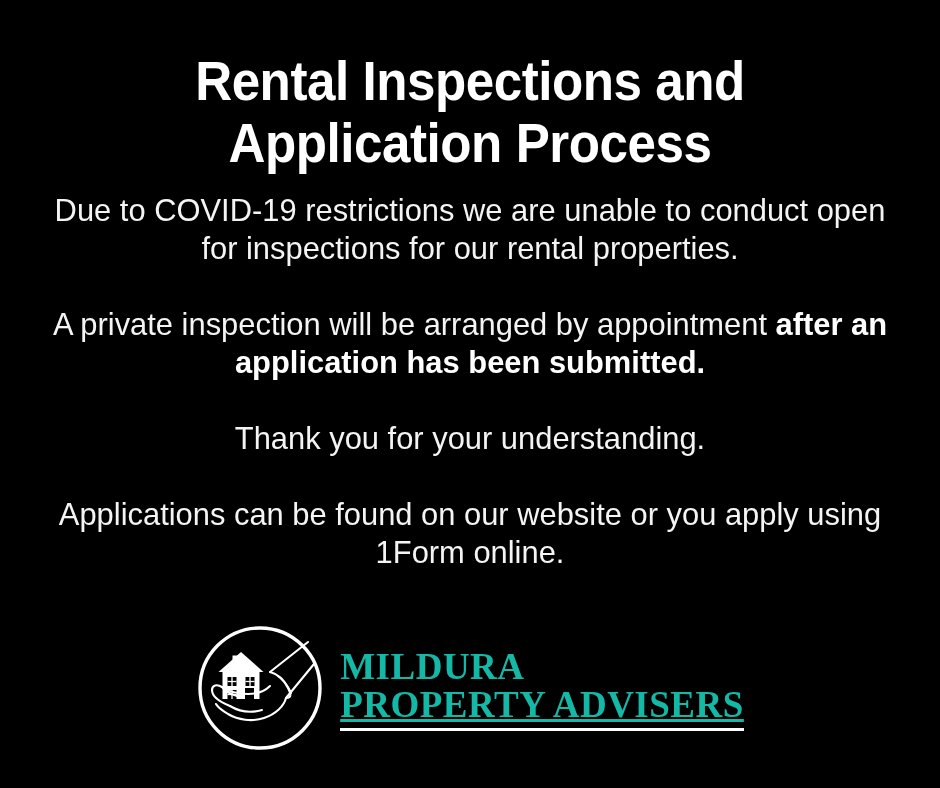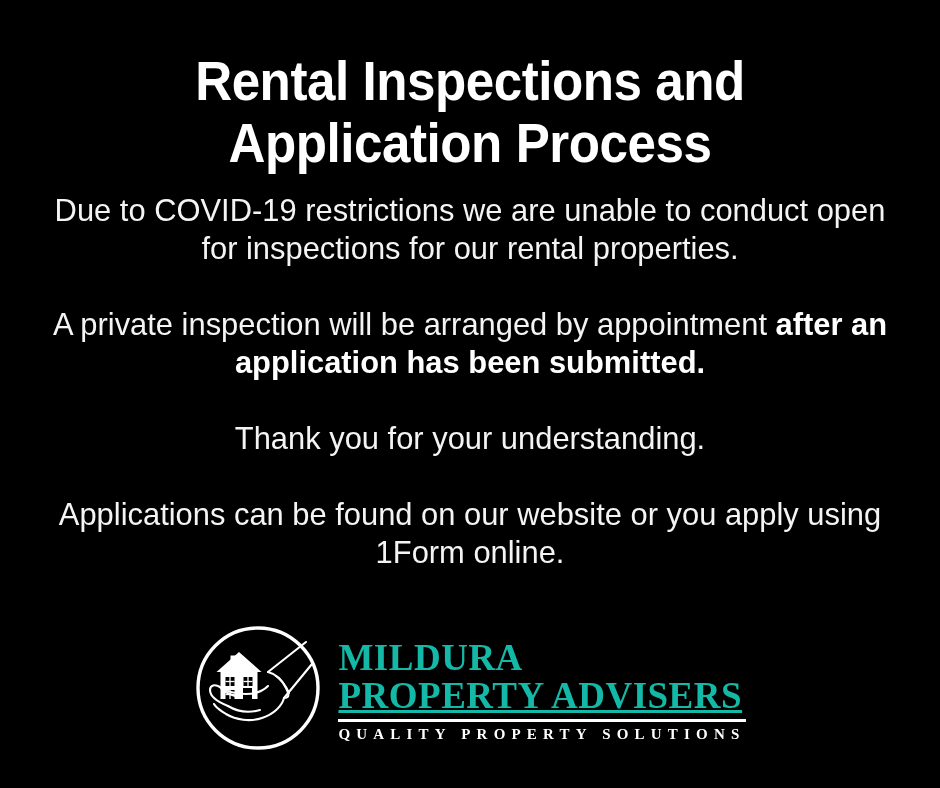--- a/index.html
+++ b/index.html
@@ -199,7 +199,6 @@
       <div class="logo-name-1">MILDURA</div>
       <div class="logo-name-2">PROPERTY ADVISERS</div>
       <div class="logo-rule"></div>
-      <div class="logo-tagline">QUALITY PROPERTY SOLUTIONS</div>
     </div>
 
   </div>

